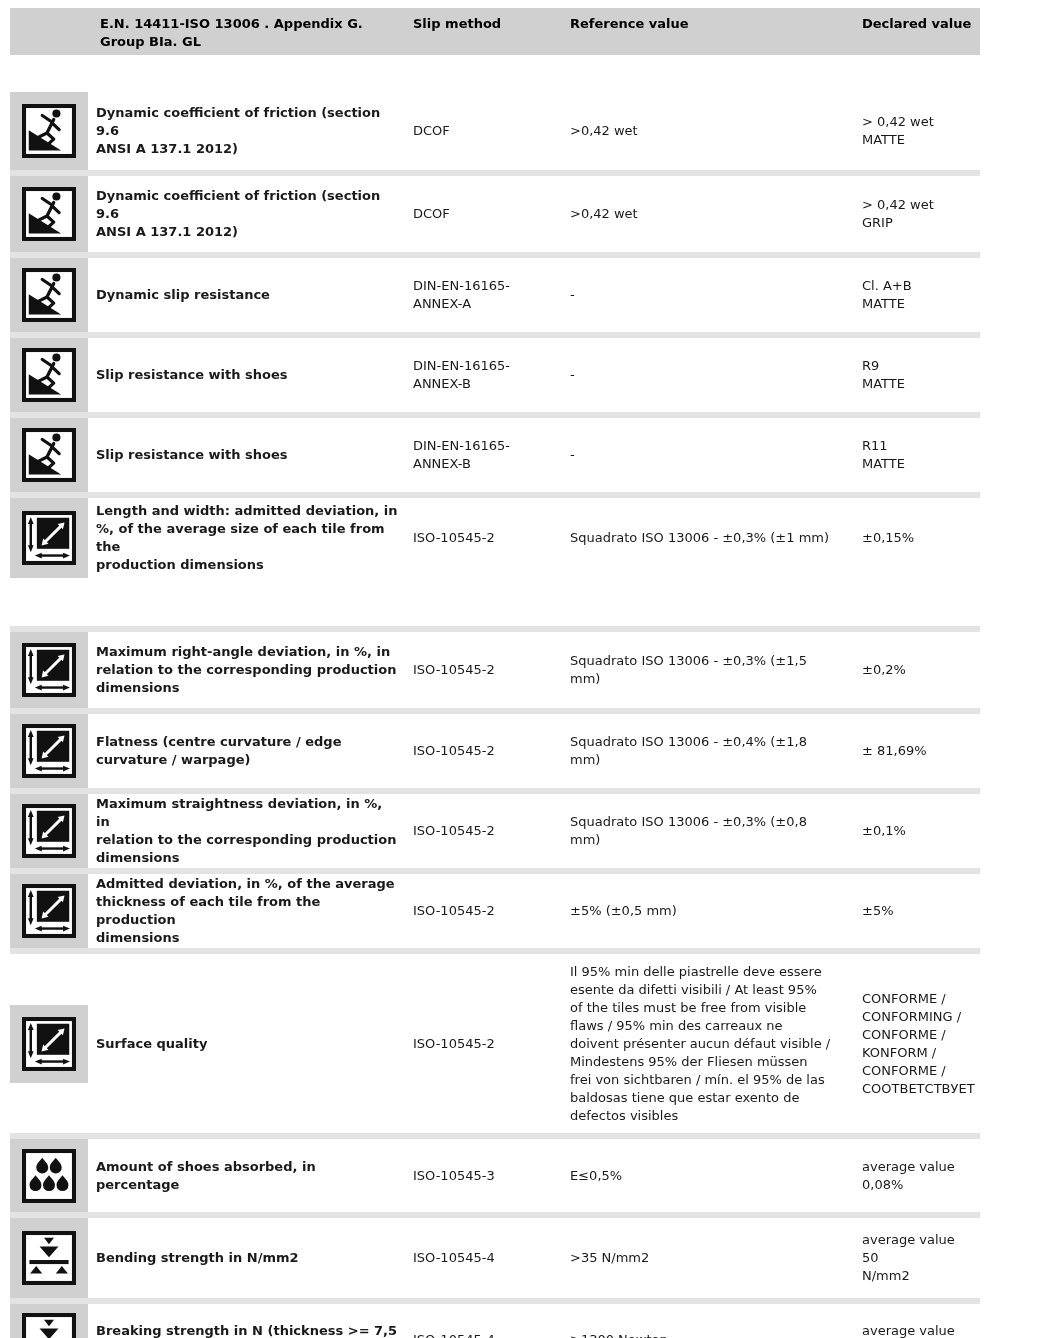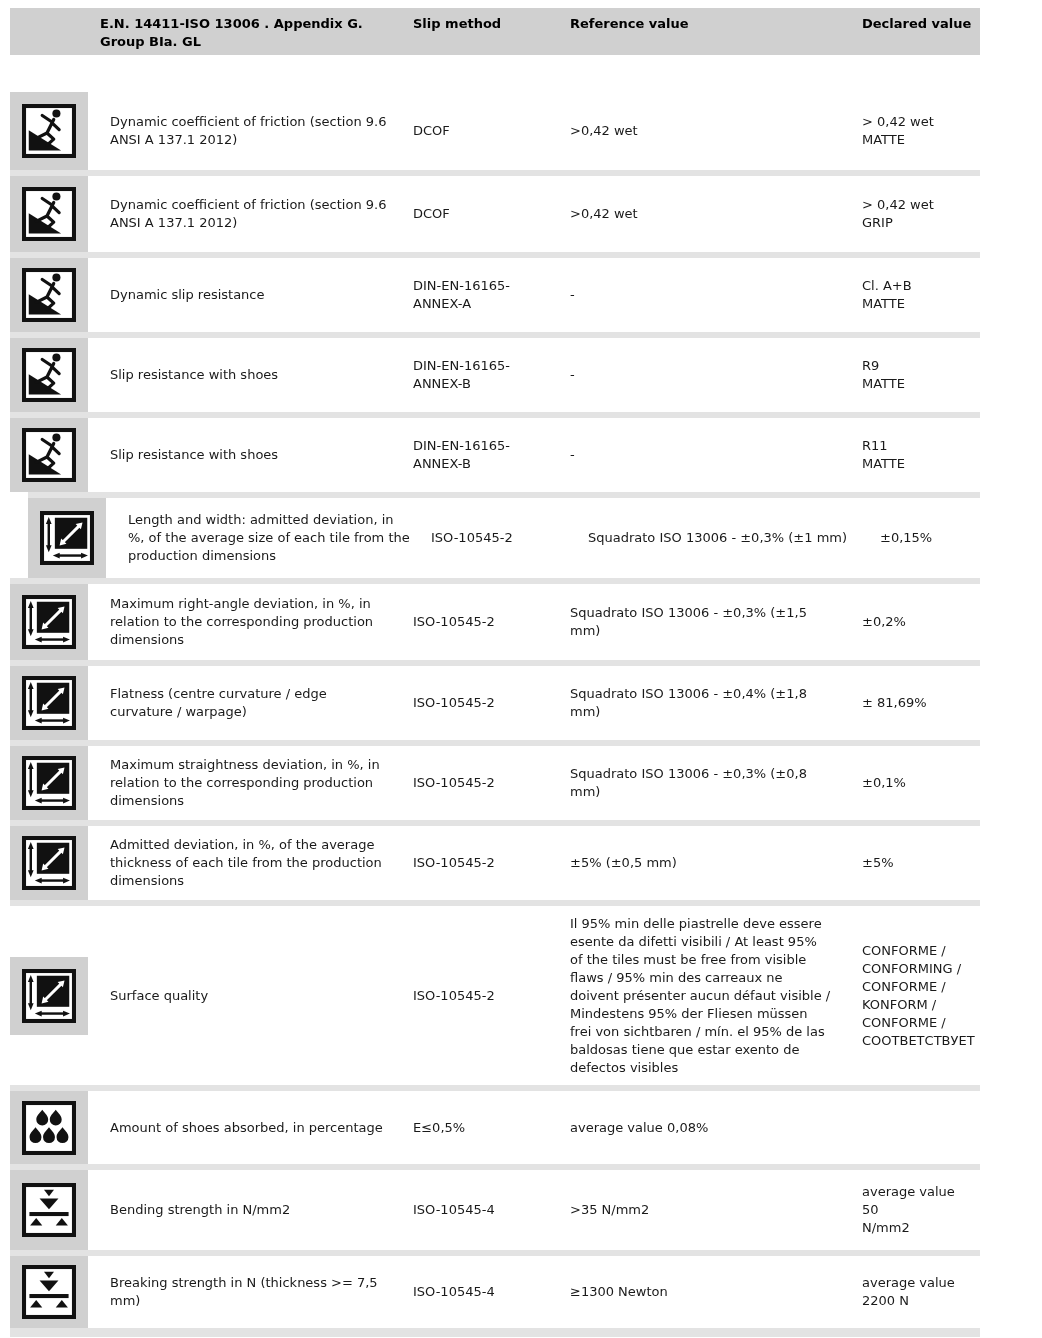--- a/index.html
+++ b/index.html
@@ -31,7 +31,7 @@
   .icon-box svg{width:54px;height:54px;display:block;}
 
   .cell{display:flex;align-items:center;font-size:13px;line-height:18px;white-space:pre-line;box-sizing:border-box;}
-  .cell.desc{padding-left:22px;padding-right:14px;}
+  .cell.desc{padding-left:8px;padding-right:14px;font-weight:bold;}
   .cell.method{padding-right:10px;}
   .cell.ref{padding-right:16px;}
   .cell.declared{padding-right:8px;}

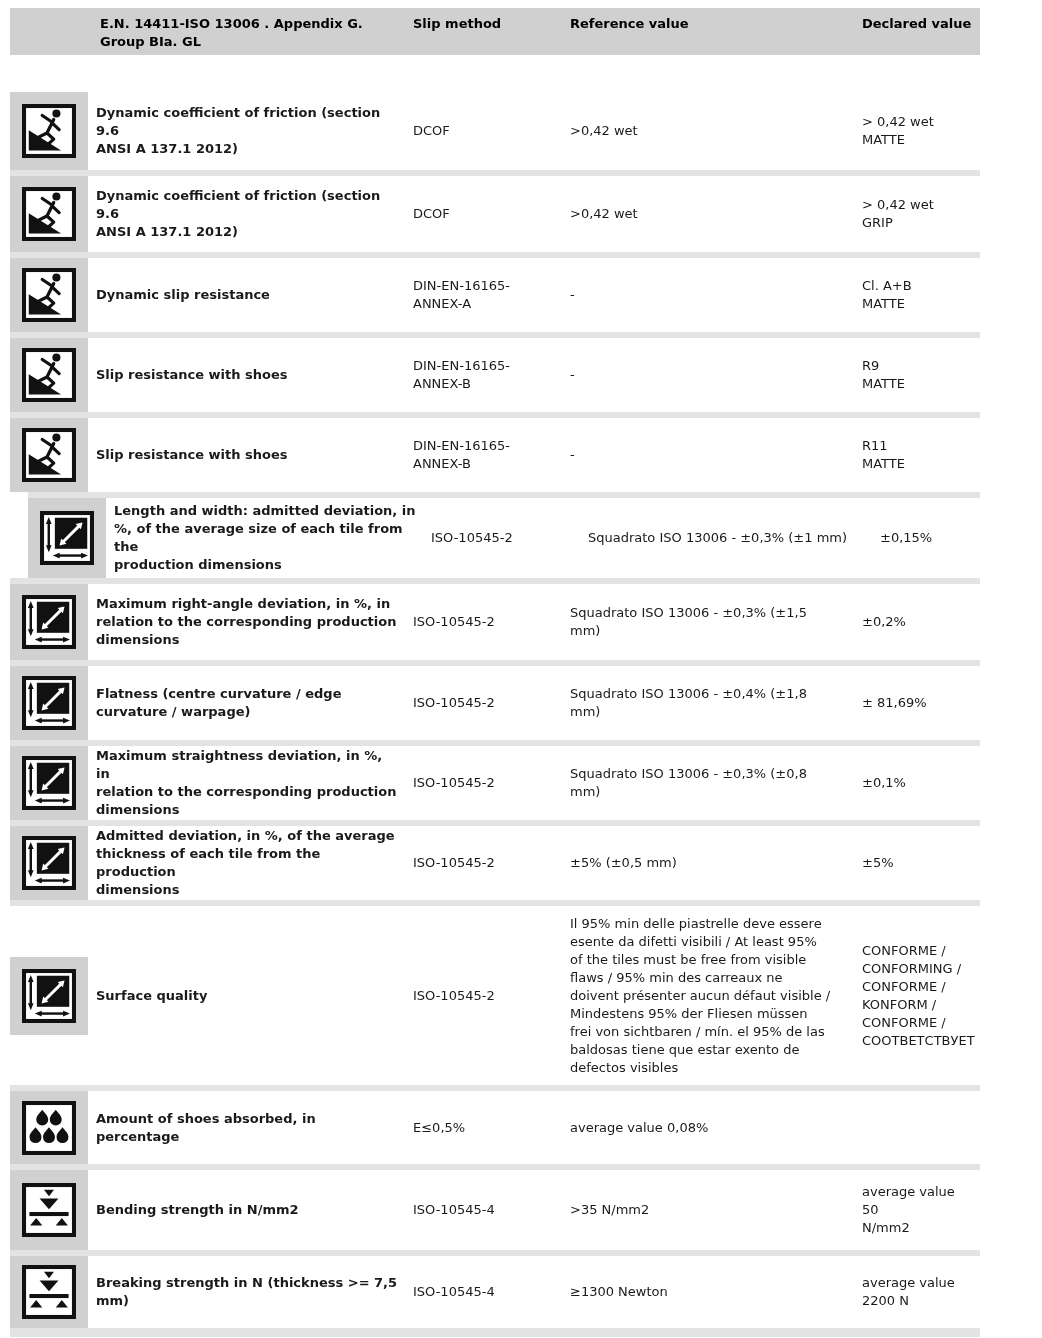--- a/index.html
+++ b/index.html
@@ -18,7 +18,7 @@
   .row + .row{border-top:6px solid #e3e3e3;}
   .row:nth-child(1){min-height:78px;}
   .row:nth-child(2){min-height:76px;}
-  .row:nth-child(6){min-height:80px;margin-left:18px;}
+  .row:nth-child(6){min-height:80px;}
   .row:nth-child(7){min-height:76px;}
   .row:nth-child(11){min-height:179px;}
   .row:nth-child(12){min-height:73px;}

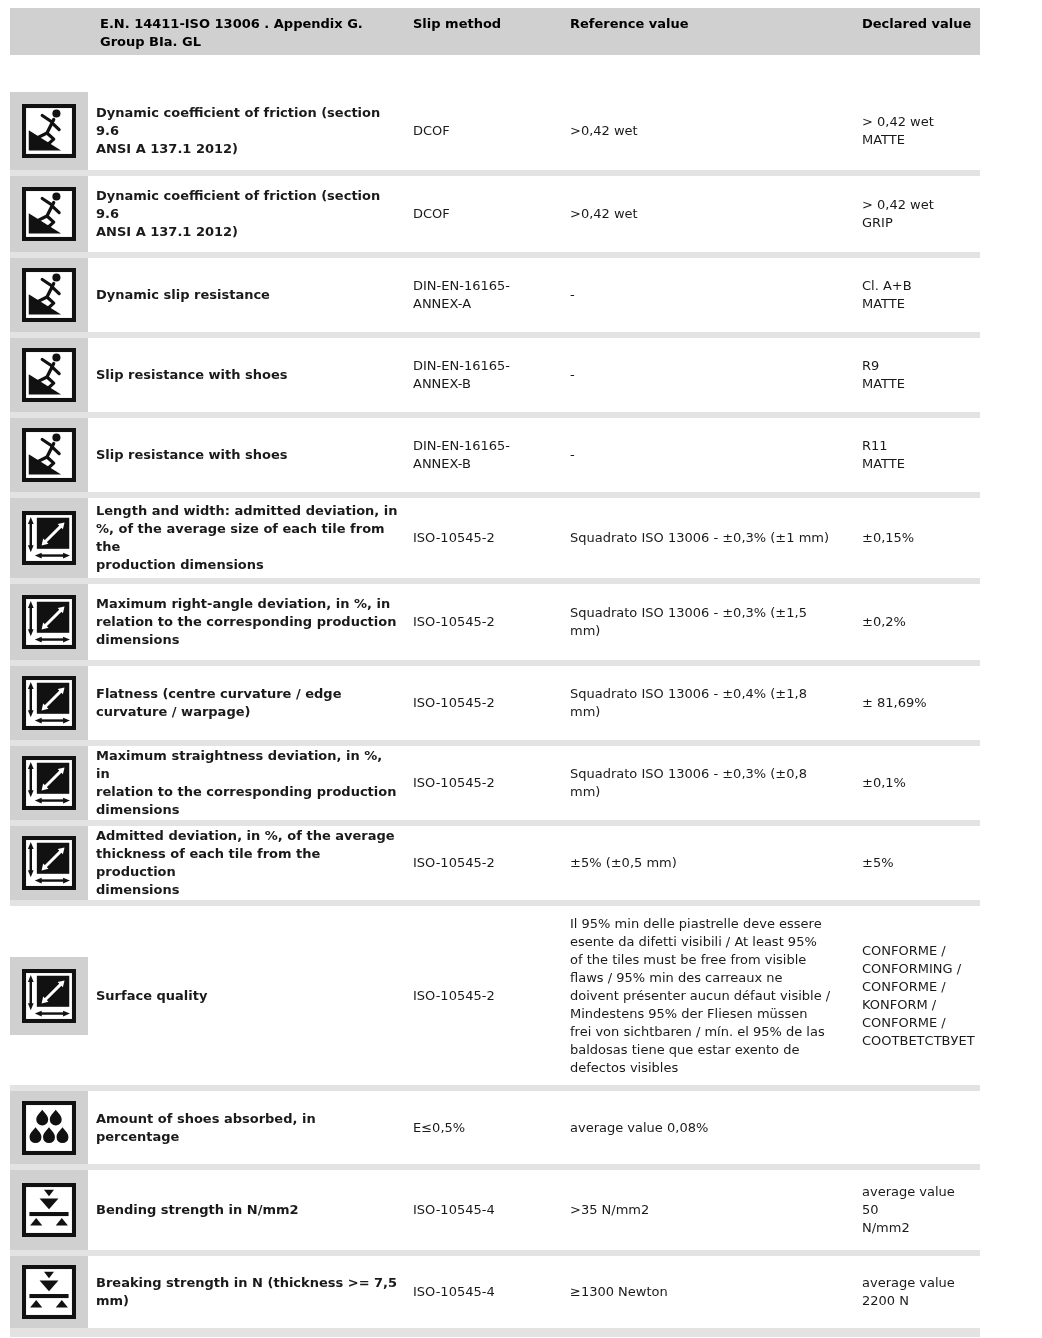--- a/index.html
+++ b/index.html
@@ -19,7 +19,7 @@
   .row:nth-child(1){min-height:78px;}
   .row:nth-child(2){min-height:76px;}
   .row:nth-child(6){min-height:80px;}
-  .row:nth-child(7){min-height:76px;}
+  .row:nth-child(7){min-height:76px;margin-top:48px;}
   .row:nth-child(11){min-height:179px;}
   .row:nth-child(12){min-height:73px;}
   .row:nth-child(13){min-height:80px;}

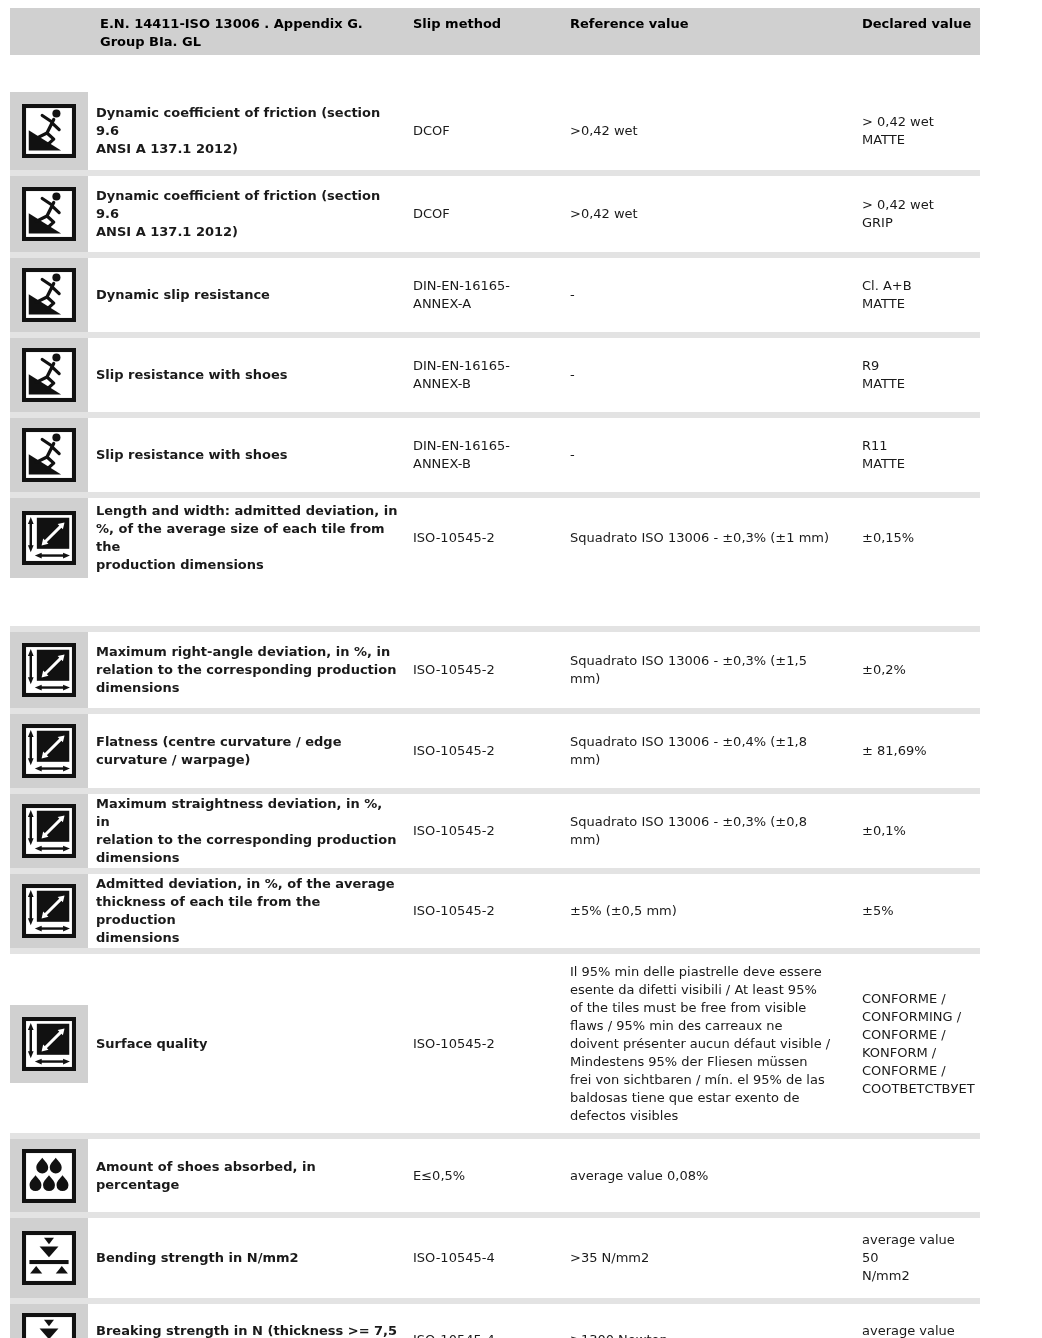--- a/index.html
+++ b/index.html
@@ -330,6 +330,7 @@
           </span>
     </div>
     <div class="cell desc">Amount of shoes absorbed, in percentage</div>
+    <div class="cell method">ISO-10545-3</div>
     <div class="cell ref">E≤0,5%</div>
     <div class="cell declared">average value 0,08%</div>
   </div>

